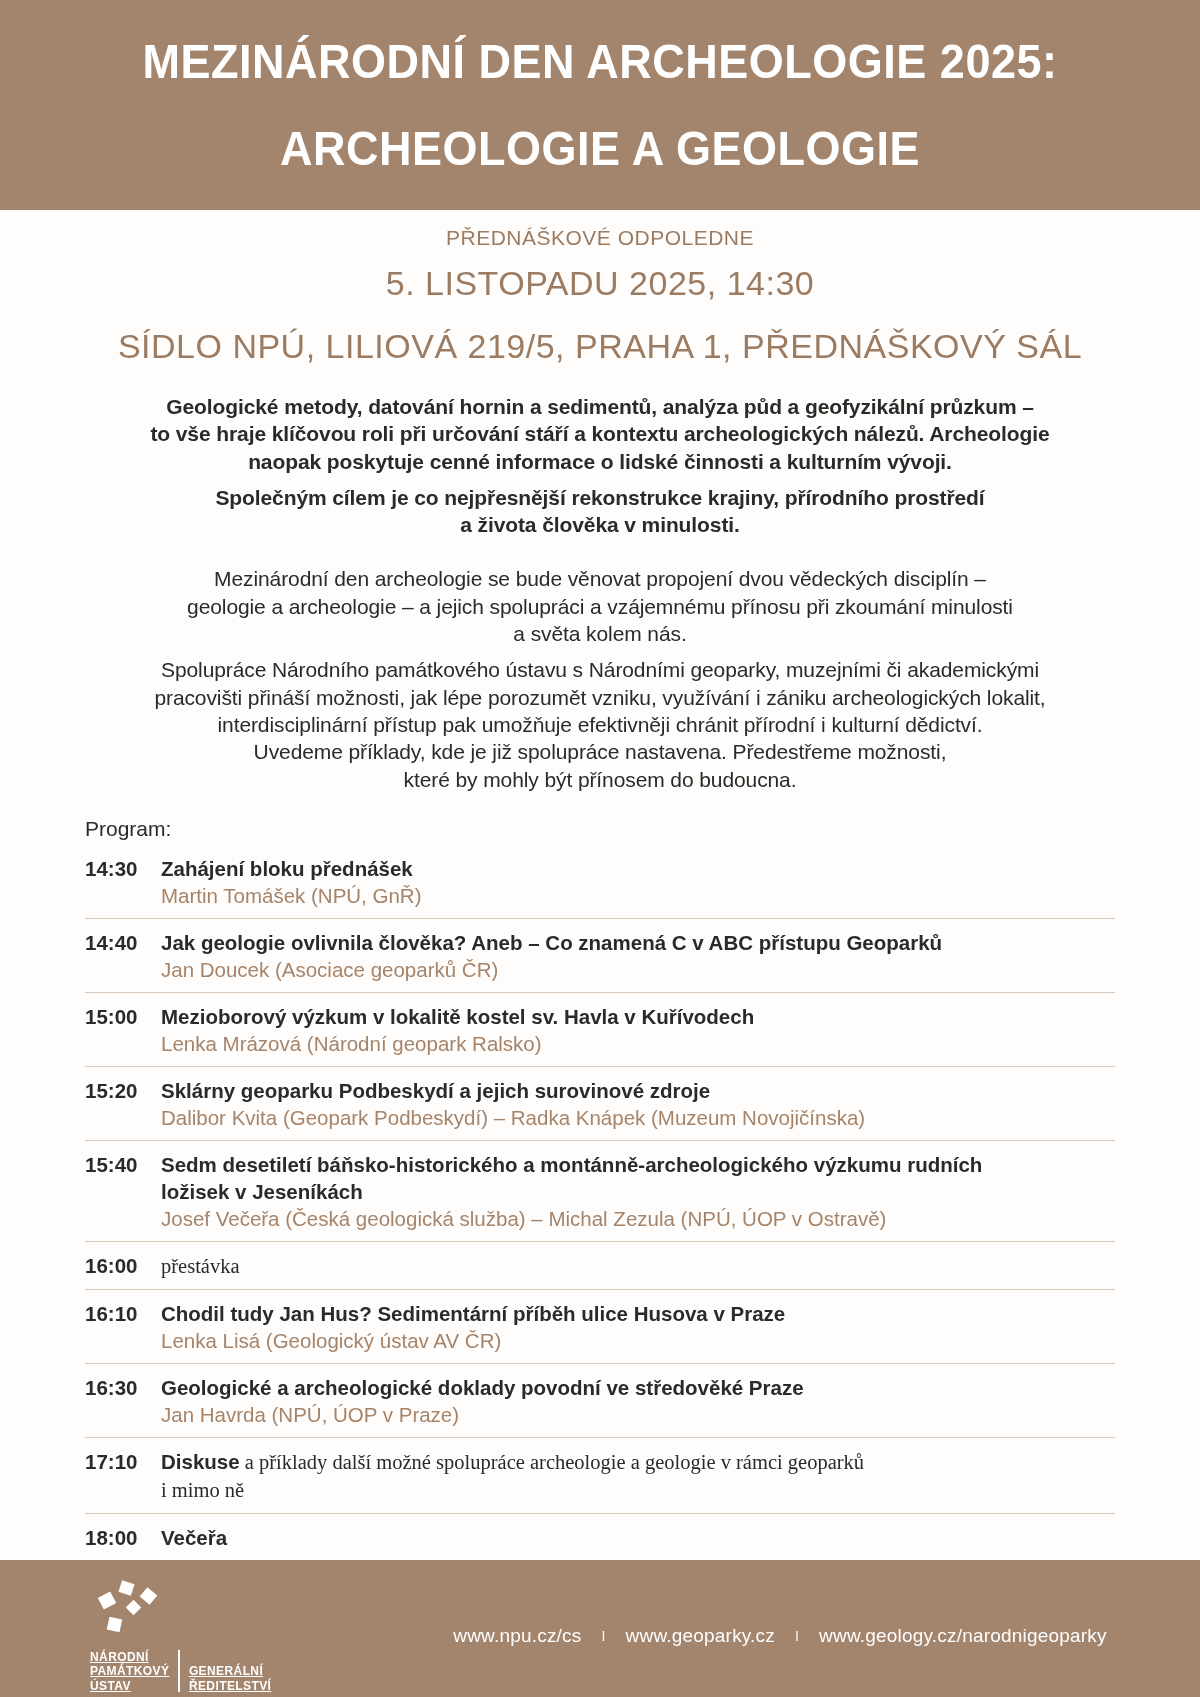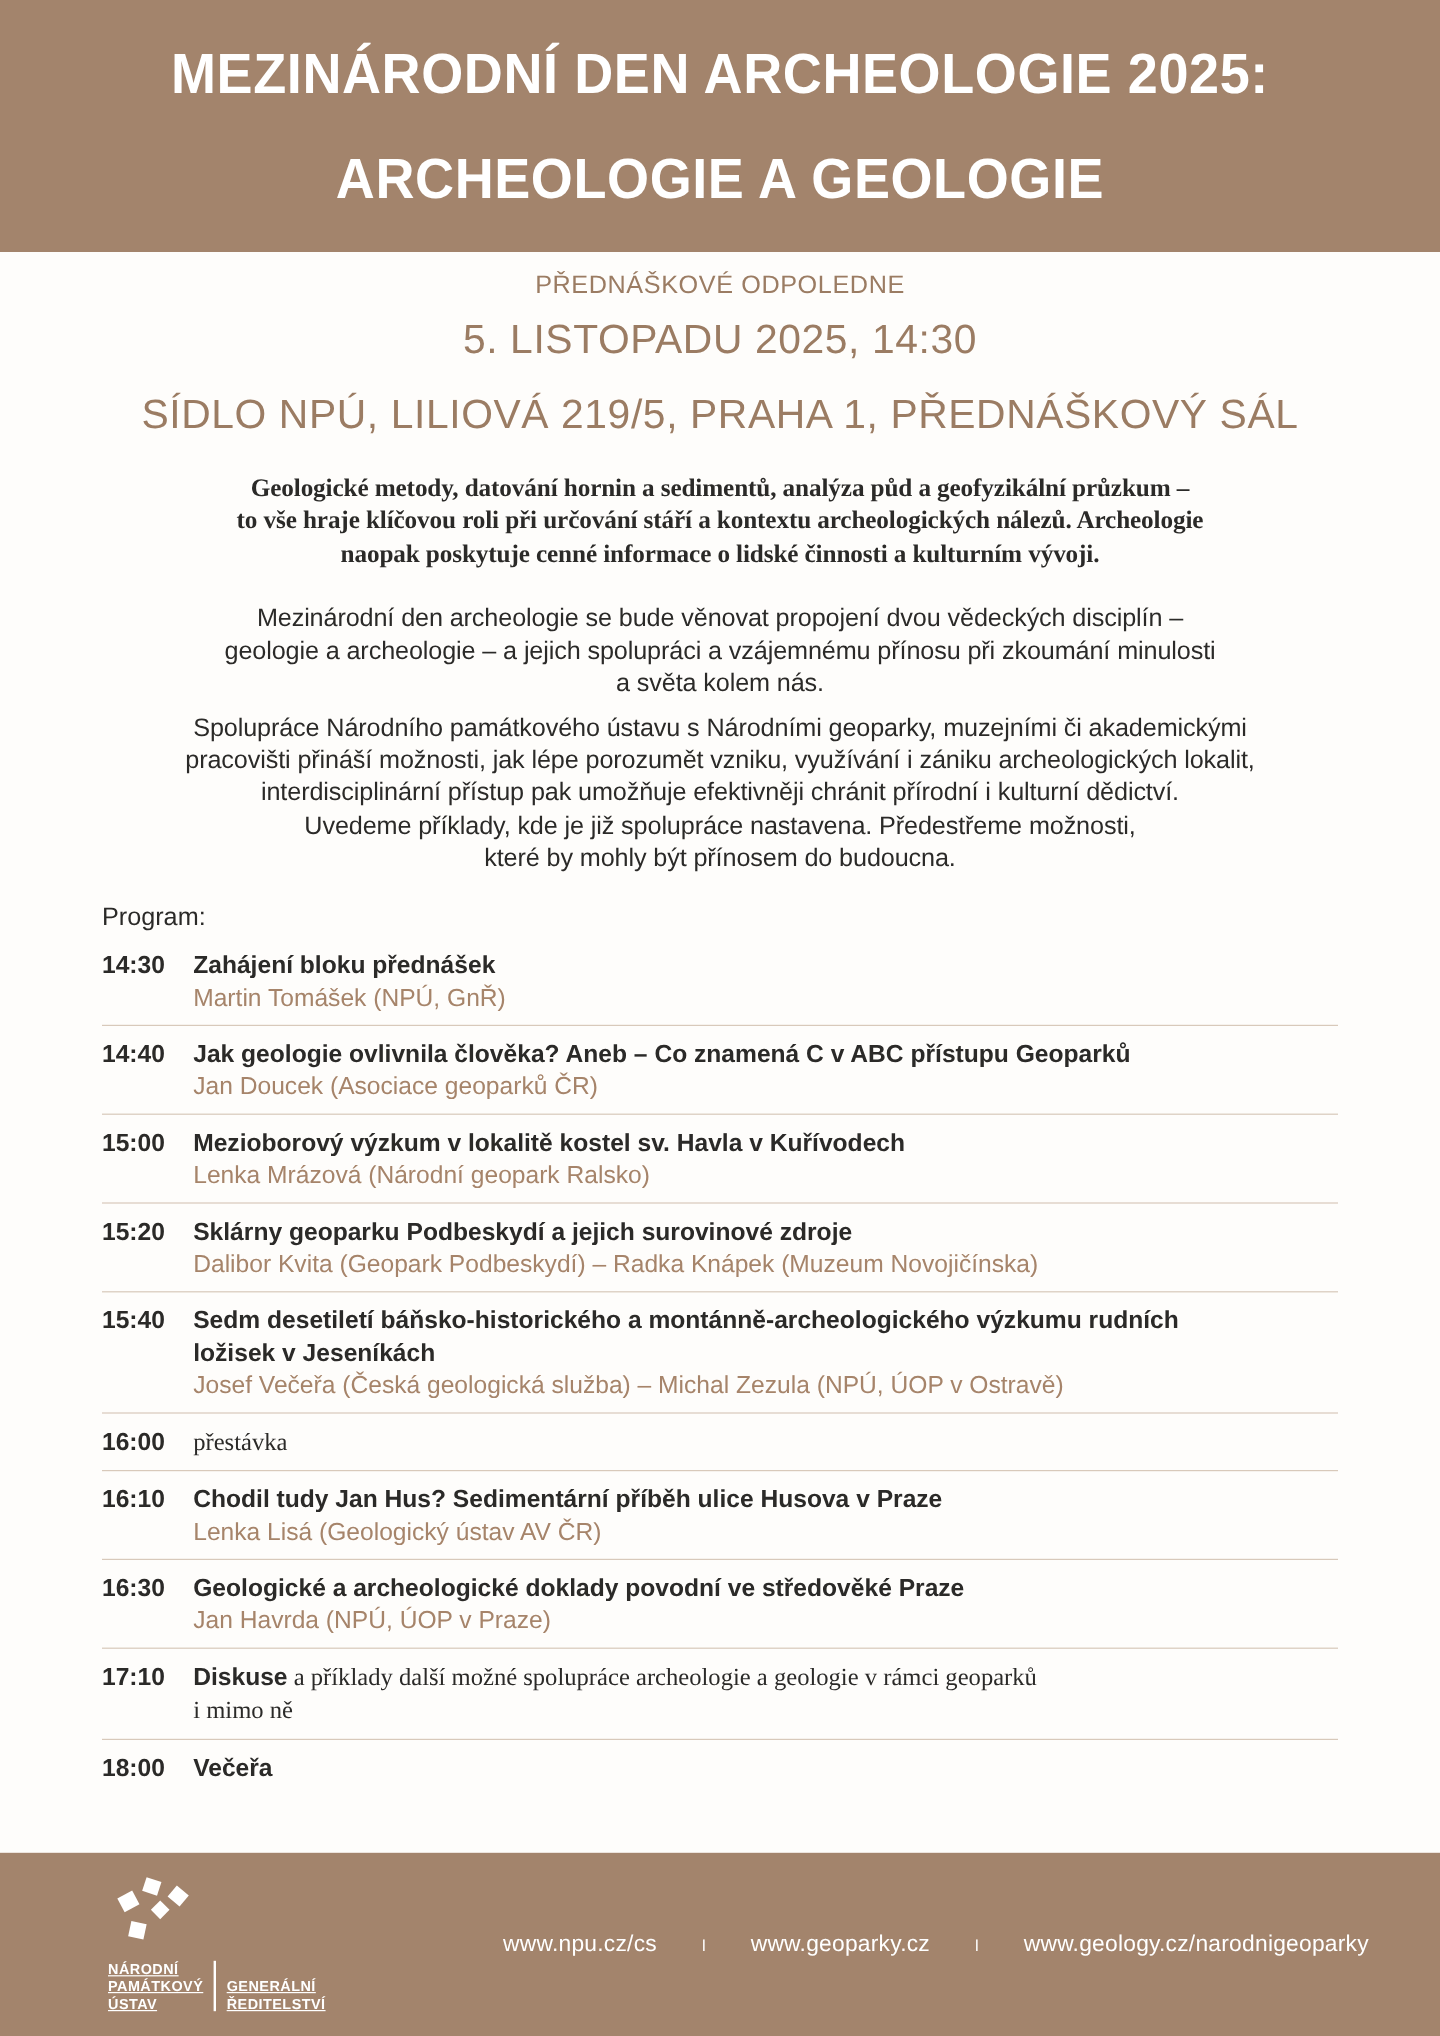--- a/index.html
+++ b/index.html
@@ -79,7 +79,7 @@
     line-height:1.3;
     letter-spacing:-0.1px;
   }
-  .intro p.bold{font-weight:bold;font-family:Liberation Serif, serif;}
+  .intro p.bold{font-weight:bold;}
   .intro .p1{margin-top:26px;}
   .intro .p2{margin-top:9px;}
   .intro .p3{margin-top:27px;}

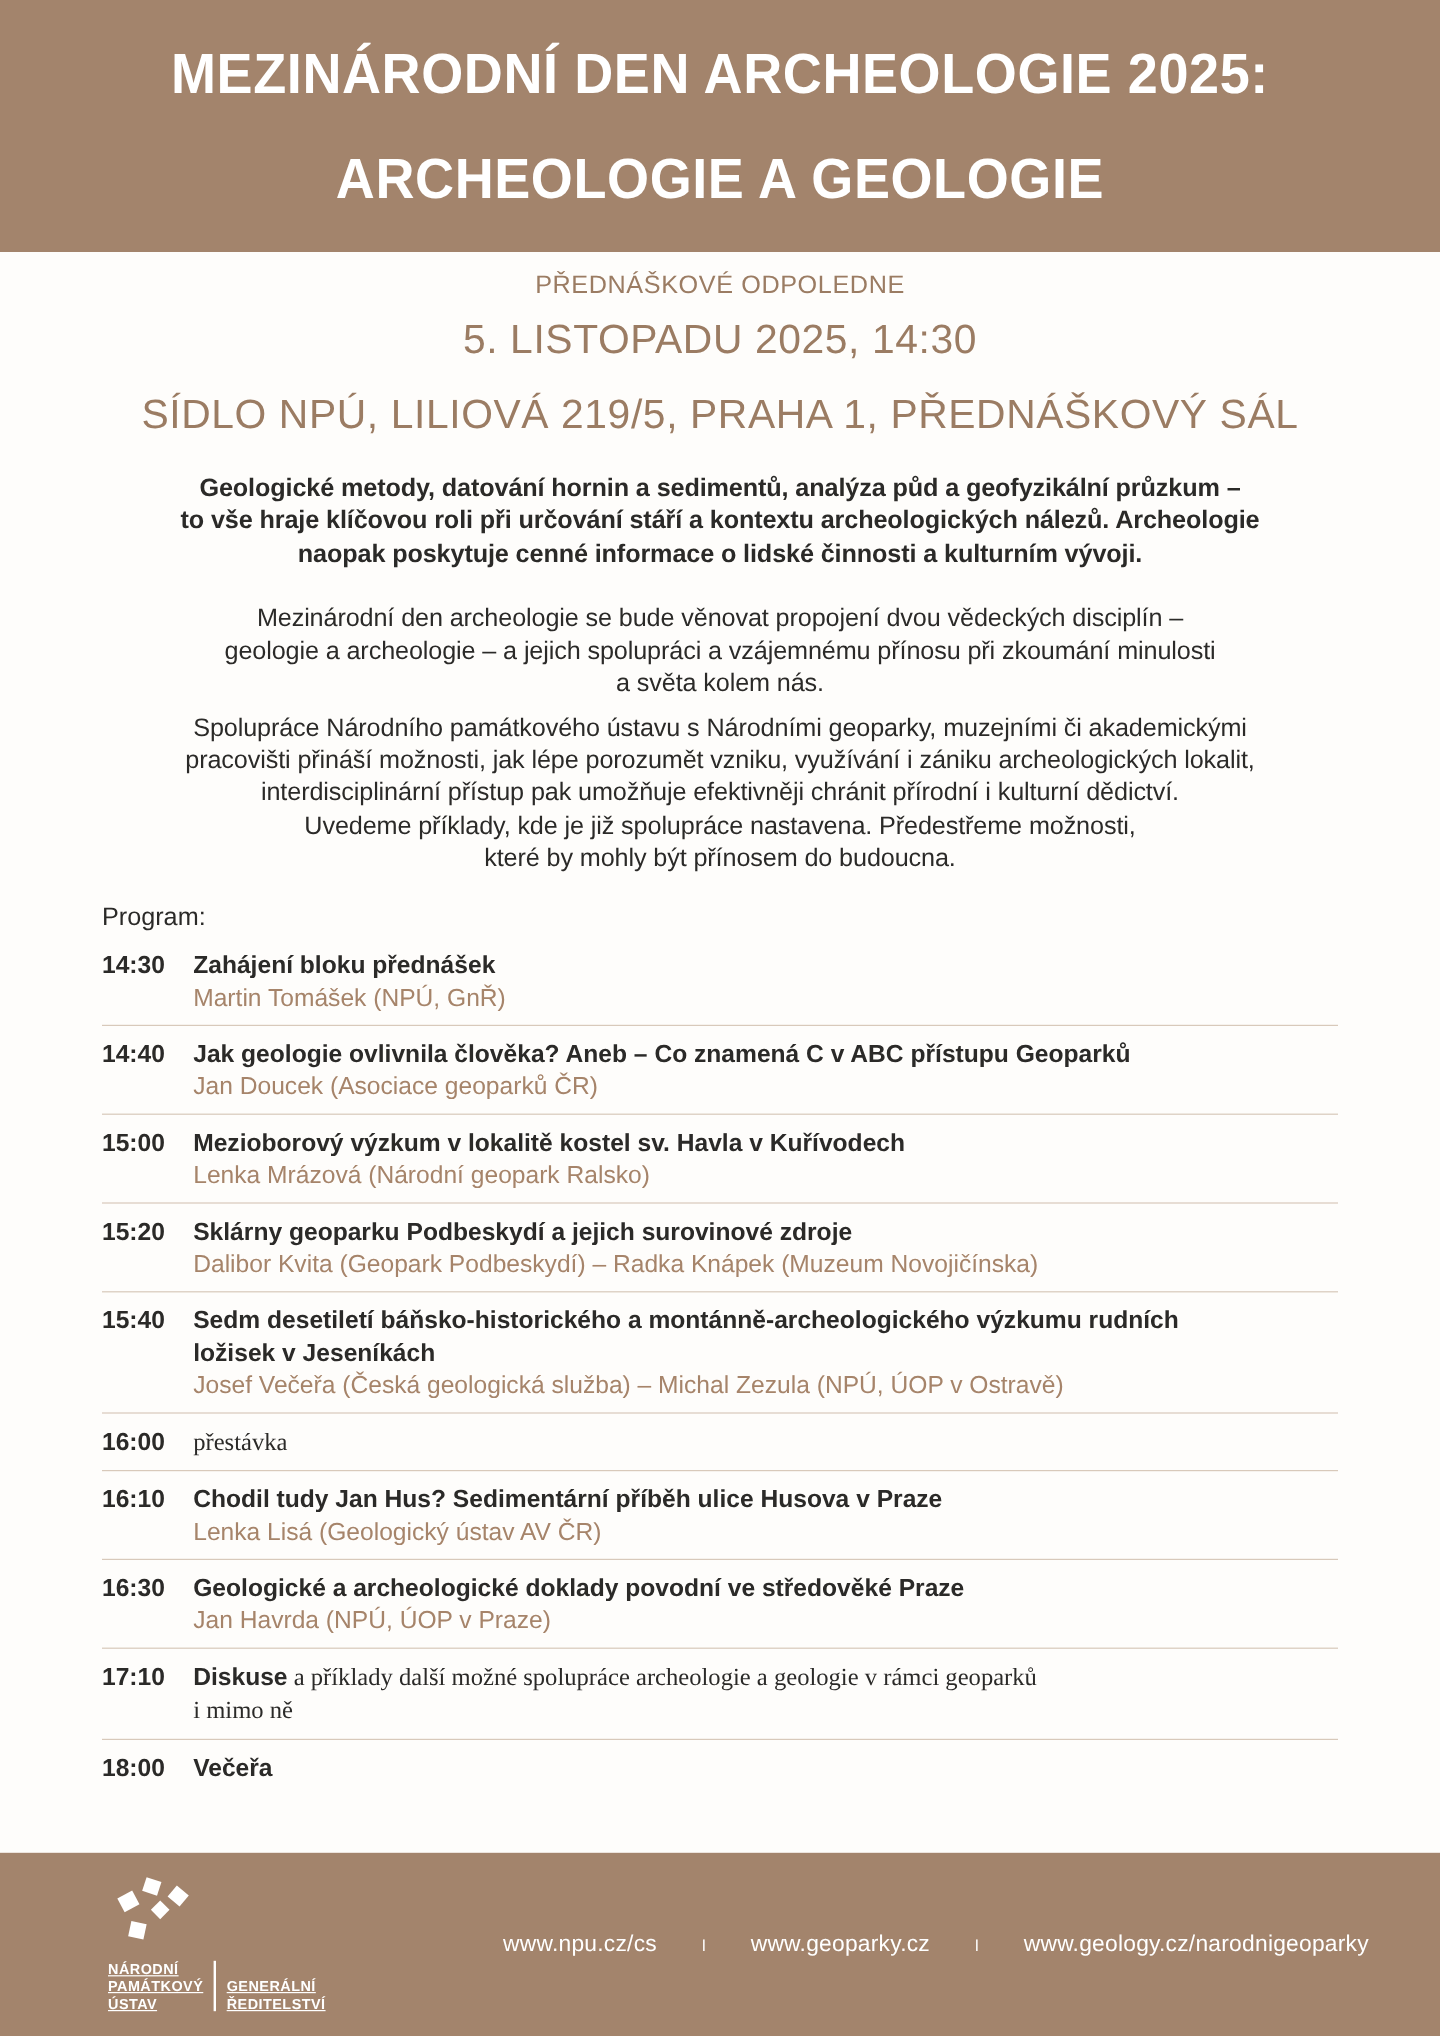--- a/index.html
+++ b/index.html
@@ -197,6 +197,8 @@
     <p class="bold p1">Geologické metody, datování hornin a sedimentů, analýza půd a geofyzikální průzkum –
 to vše hraje klíčovou roli při určování stáří a kontextu archeologických nálezů. Archeologie
 naopak poskytuje cenné informace o lidské činnosti a kulturním vývoji.</p>
+    <p class="bold p2">Společným cílem je co nejpřesnější rekonstrukce krajiny, přírodního prostředí
+a života člověka v minulosti.</p>
     <p class="p3">Mezinárodní den archeologie se bude věnovat propojení dvou vědeckých disciplín –
 geologie a archeologie – a jejich spolupráci a vzájemnému přínosu při zkoumání minulosti
 a světa kolem nás.</p>

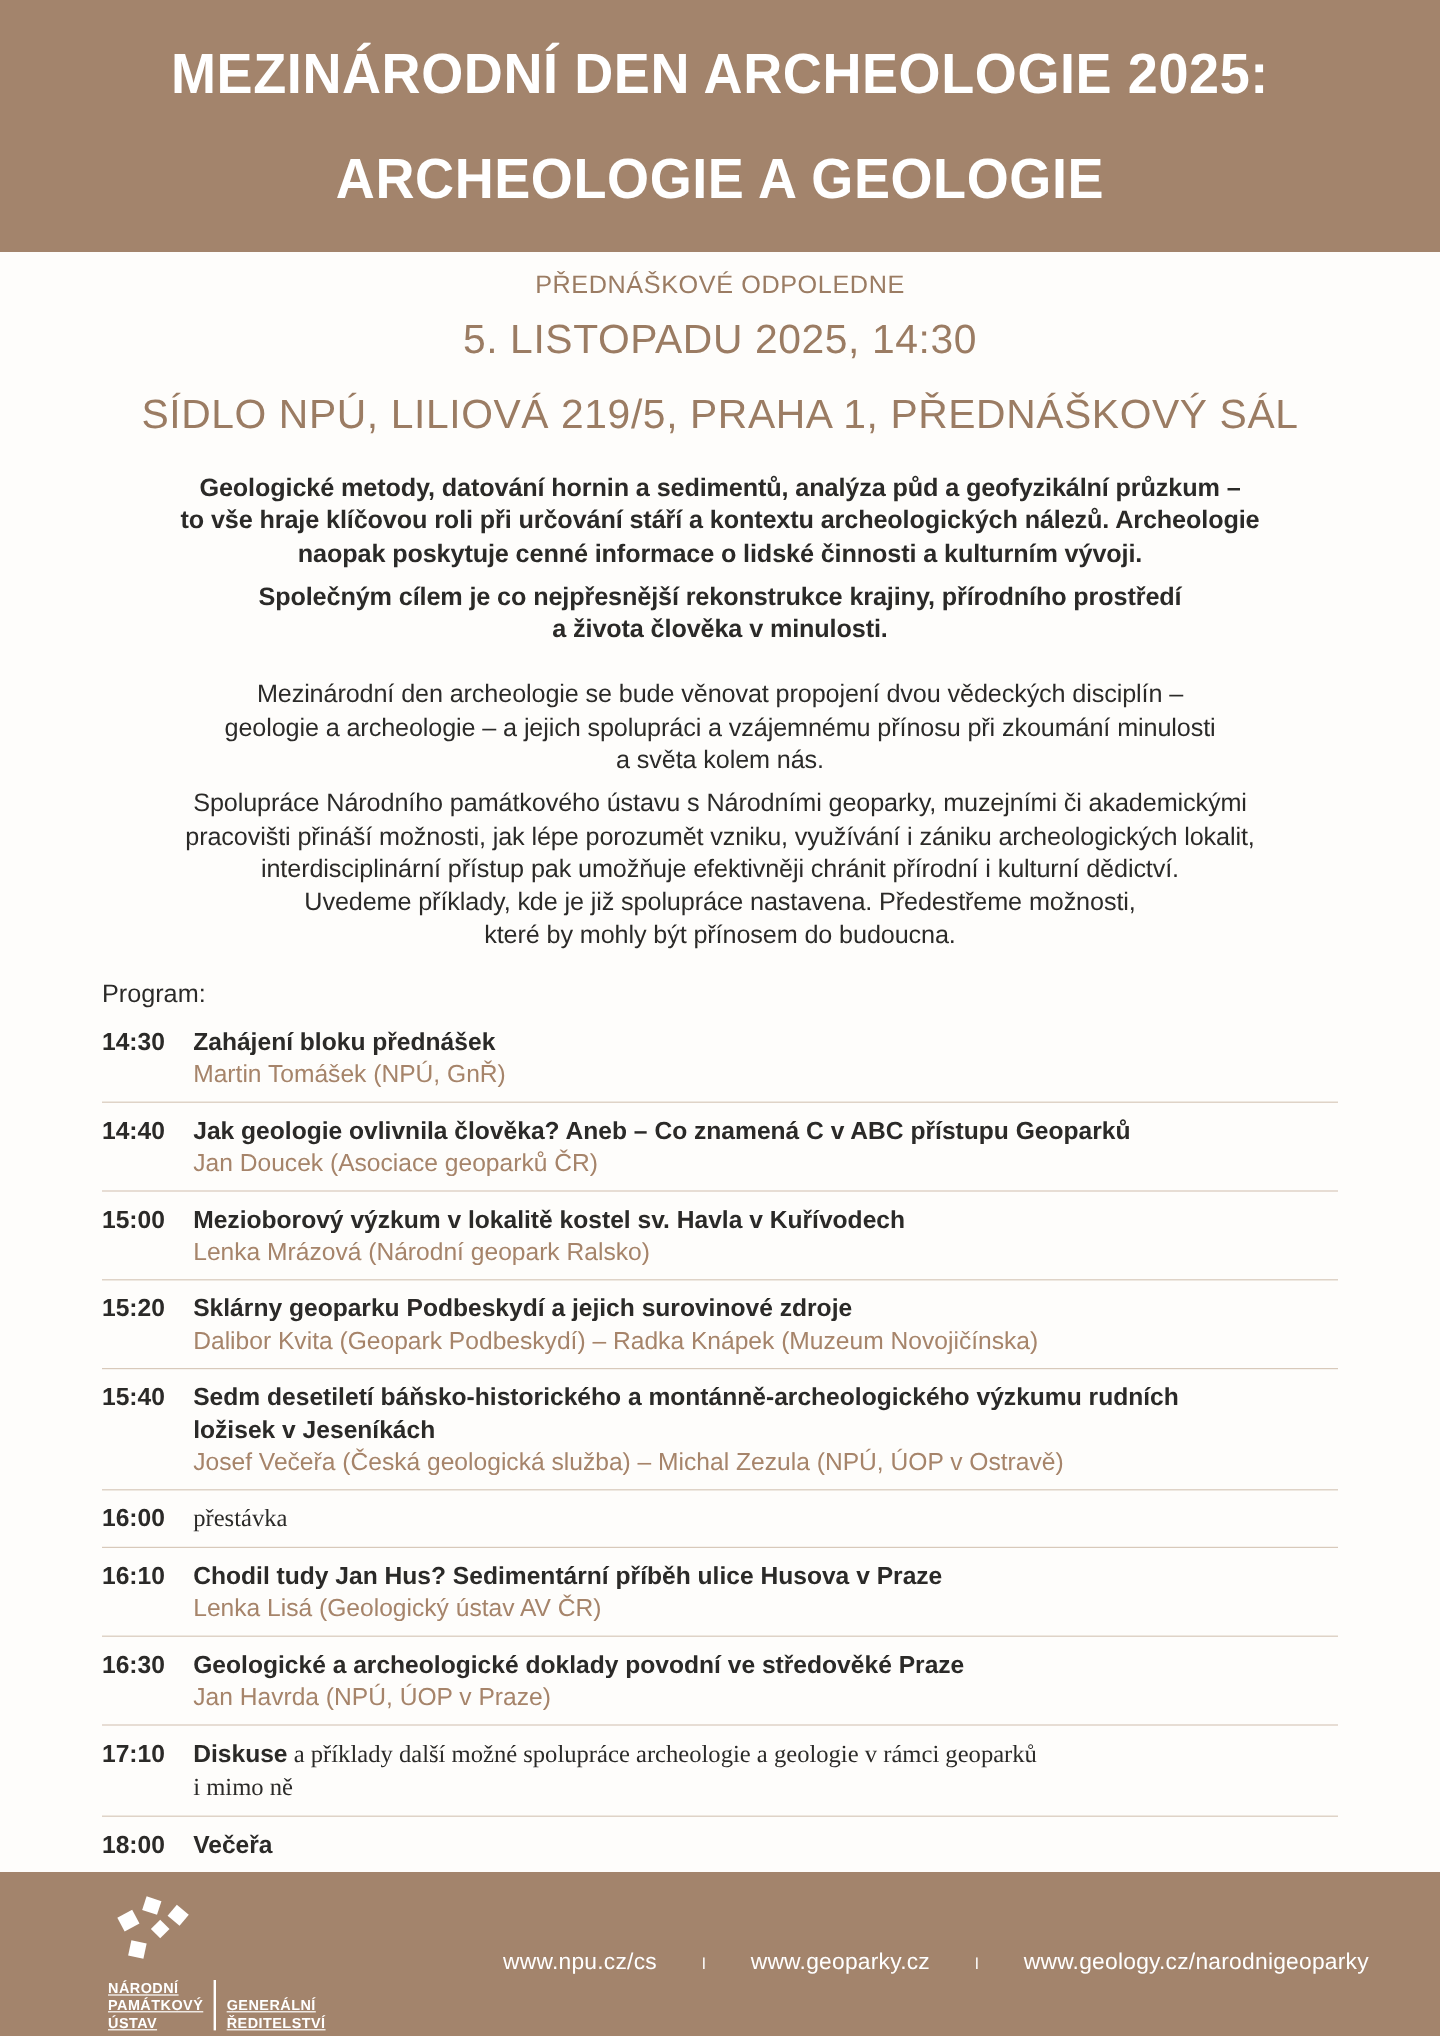--- a/index.html
+++ b/index.html
@@ -169,7 +169,7 @@
     display:flex;
     justify-content:center;
     align-items:center;
-    gap:37px;
+    gap:20px;
     color:var(--white);
     font-size:19px;
     letter-spacing:.2px;

